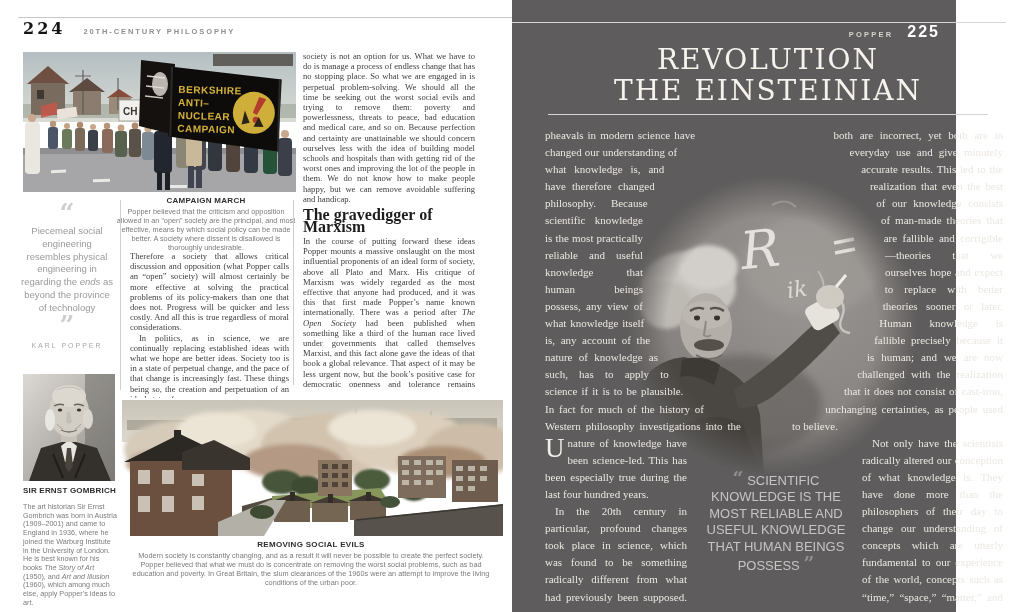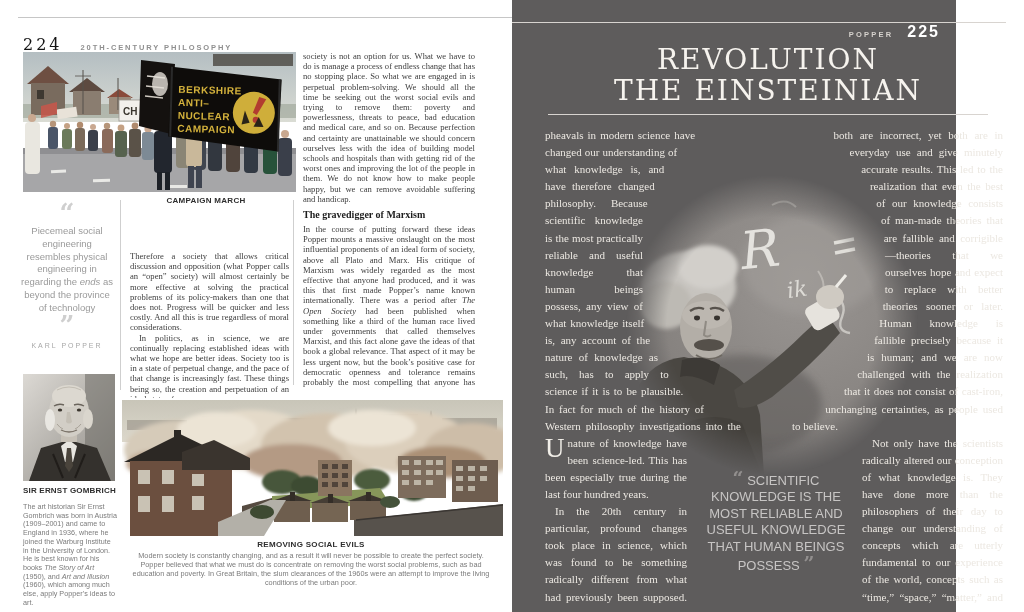--- a/index.html
+++ b/index.html
@@ -12,7 +12,7 @@
   #page-left { position:absolute; left:0; top:0; width:512px; height:612px; background:#ffffff; }
   .lp-rule-top { left:18px; top:17px; width:494px; height:1px; background:#c6c6c6; }
   .lp-header { left:23px; top:19px; display:flex; align-items:baseline; }
-  .lp-pagenum { font-family:"DejaVu Serif", serif; font-weight:normal; font-size:16px; letter-spacing:3px; color:#141414;margin-top:16px; }
+  .lp-pagenum { font-family:"DejaVu Serif", serif; font-weight:bold; font-size:16px; letter-spacing:3px; color:#141414; }
   .lp-section { font-family:"Liberation Sans", sans-serif; font-weight:bold; font-size:7.5px; letter-spacing:1.9px; color:#8f8f8f; margin-left:18px; }
 
   .caption { font-family:"Liberation Sans", sans-serif; text-align:center; }

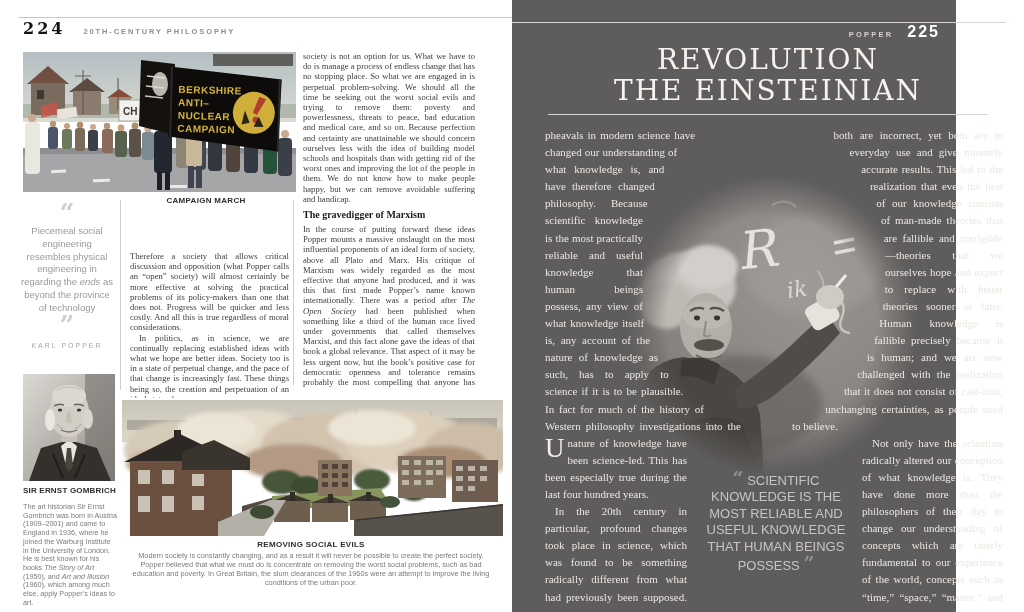--- a/index.html
+++ b/index.html
@@ -205,6 +205,7 @@
 
     <div class="abs caption cap-protest">
       <div class="cap-title">CAMPAIGN MARCH</div>
+      <div class="cap-body">Popper believed that the criticism and opposition allowed in an “open” society are the principal, and most effective, means by which social policy can be made better. A society where dissent is disallowed is thoroughly undesirable.</div>
     </div>
 
     <div class="abs sidebar-quote">

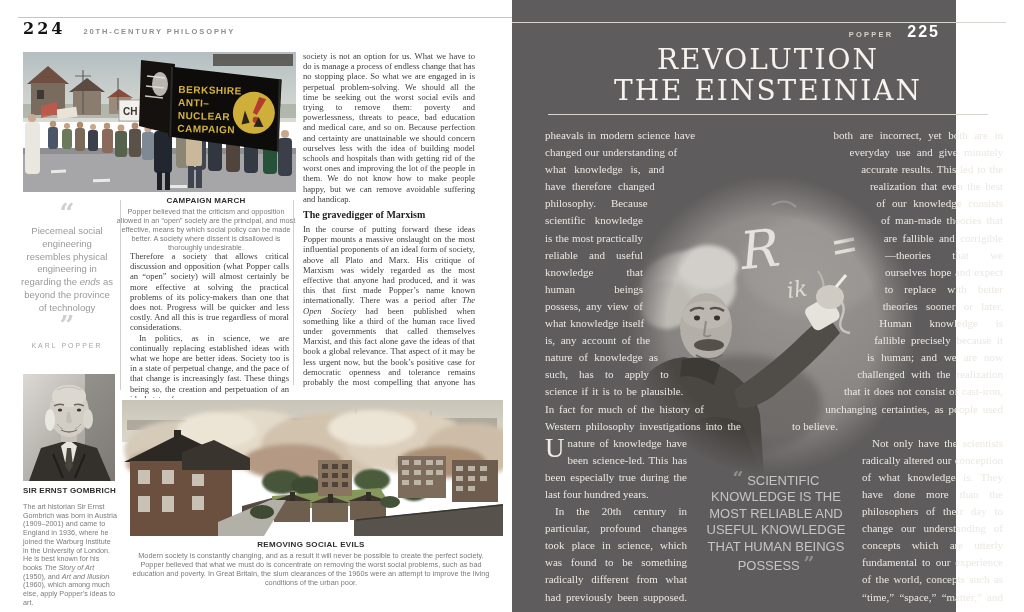--- a/index.html
+++ b/index.html
@@ -43,7 +43,7 @@
   .body-col i { font-style:italic; }
   #col2 { left:130px; top:251px; width:159px; height:147px; }
   #col3 { left:303px; top:51px; width:172px; height:336px; }
-  #col3 h3 { font-size:10px; line-height:12px; color:#1c1c1c; margin:5px 0 3px 0; font-weight:bold; text-align:left; }
+  #col3 h3 { font-size:16px; line-height:12px; color:#1c1c1c; margin:5px 0 3px 0; font-weight:bold; text-align:left; }
 
   .photo { display:block; }
   #photo-protest { left:23px; top:52px; }

